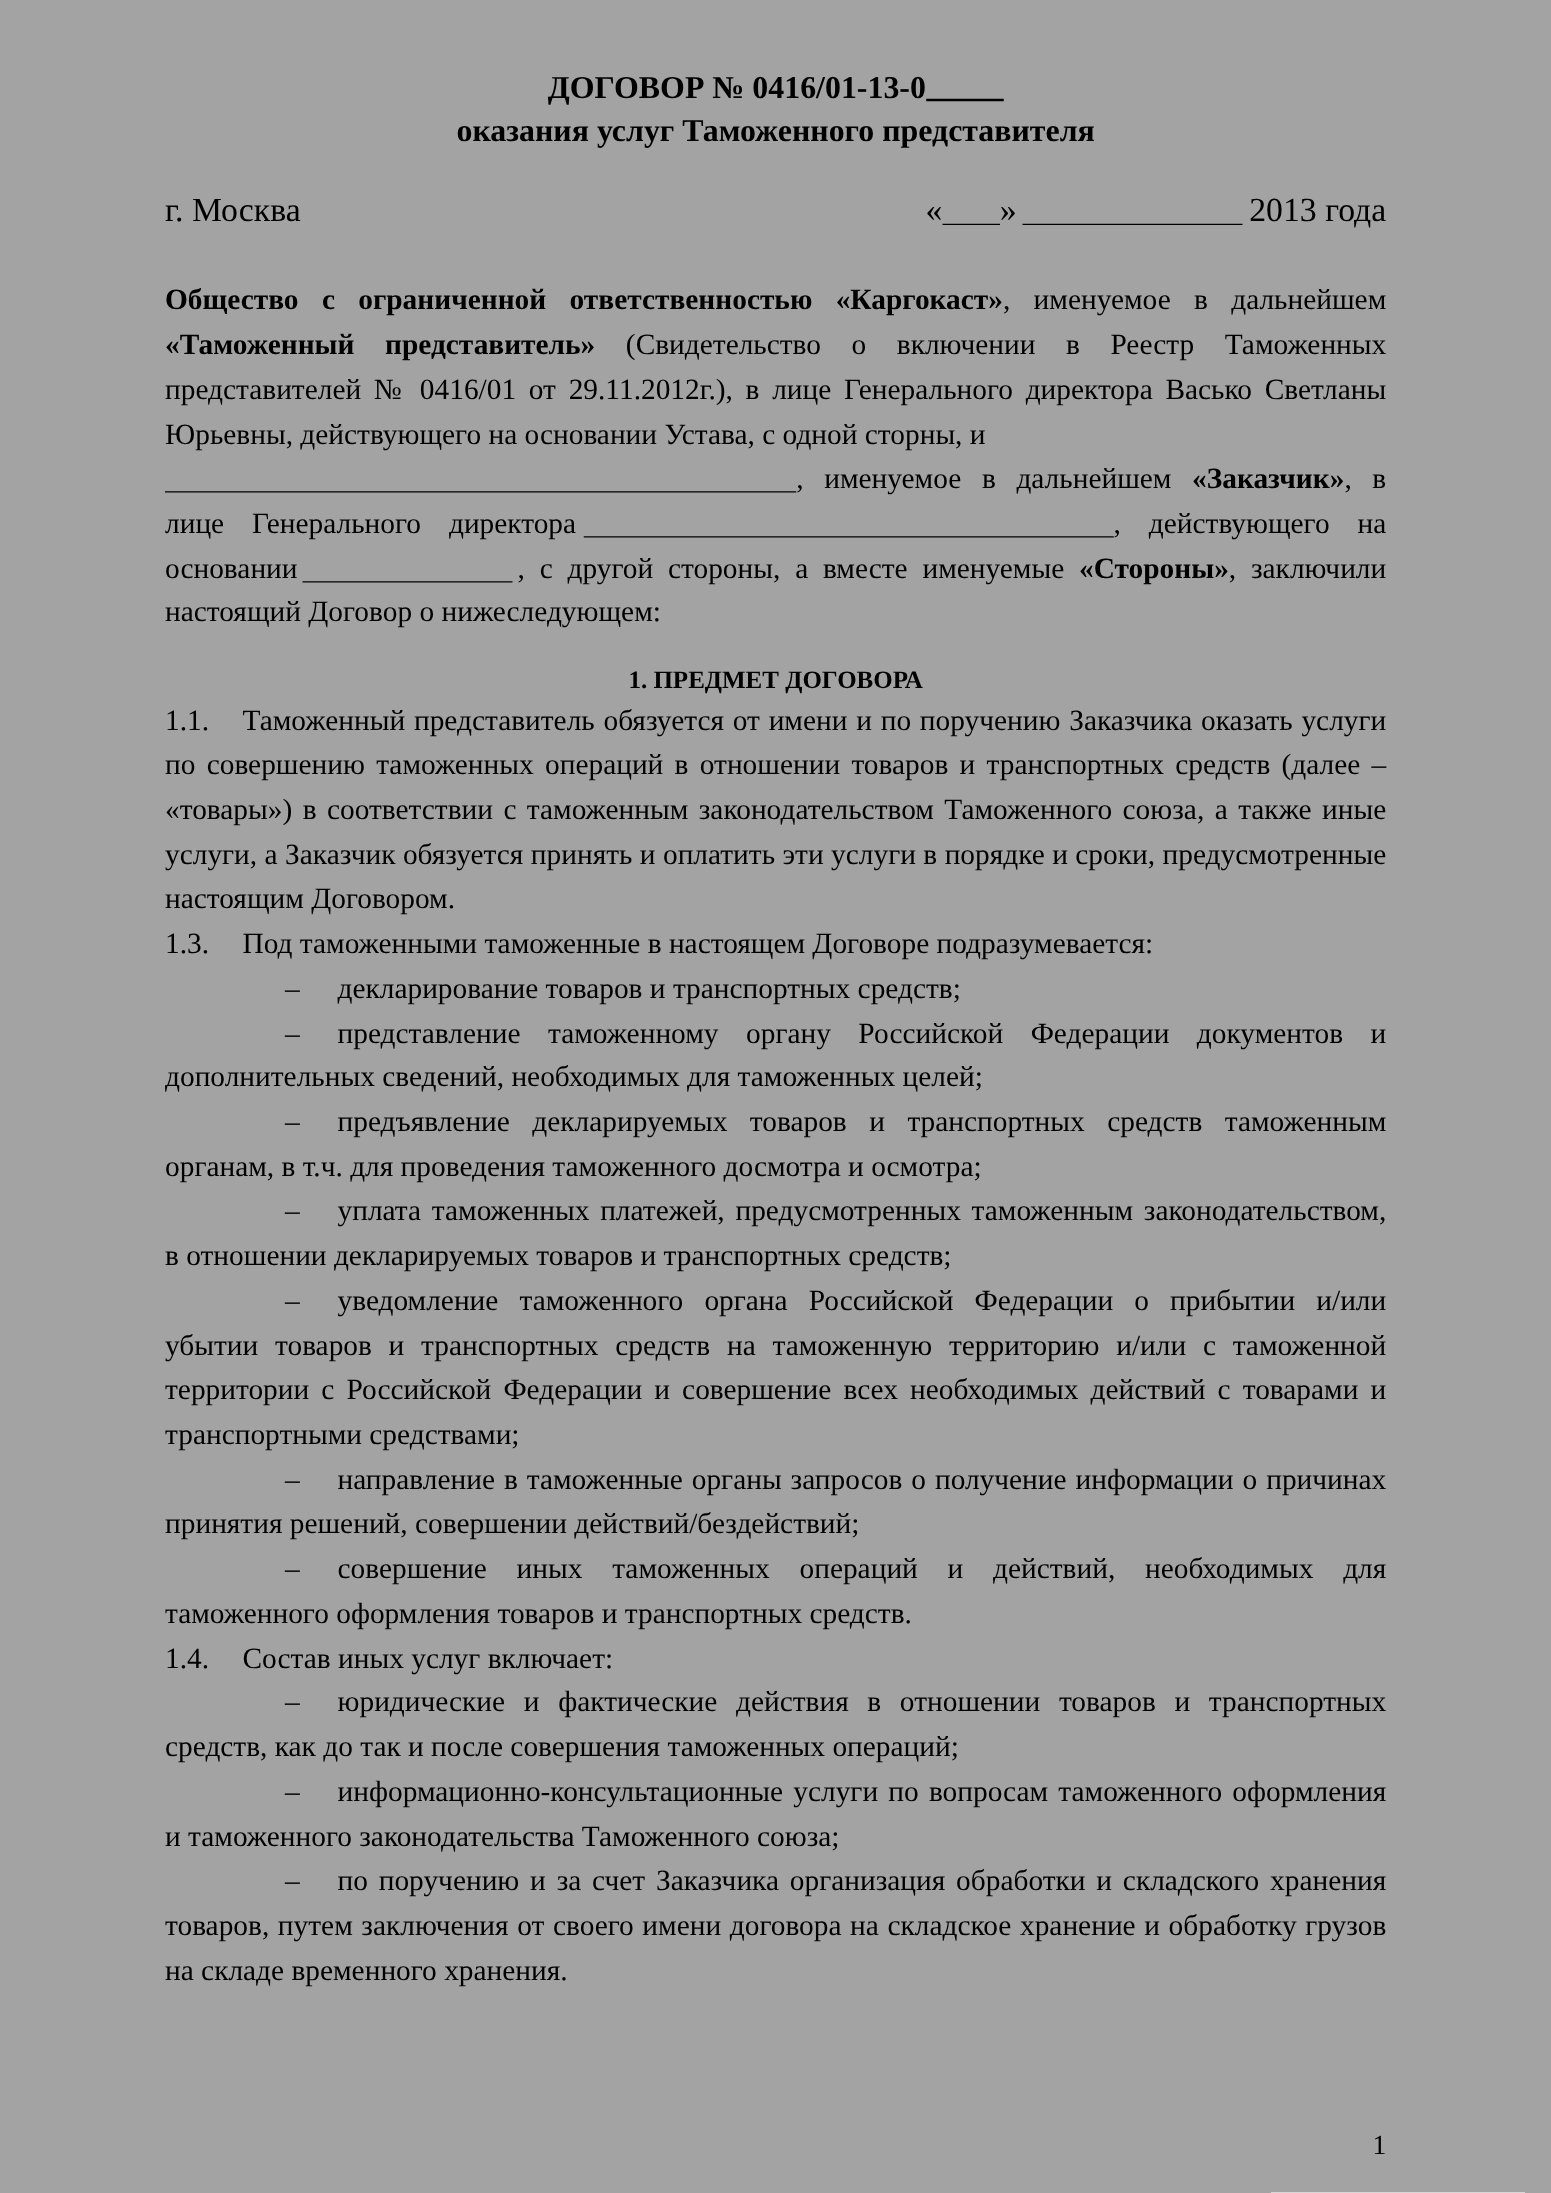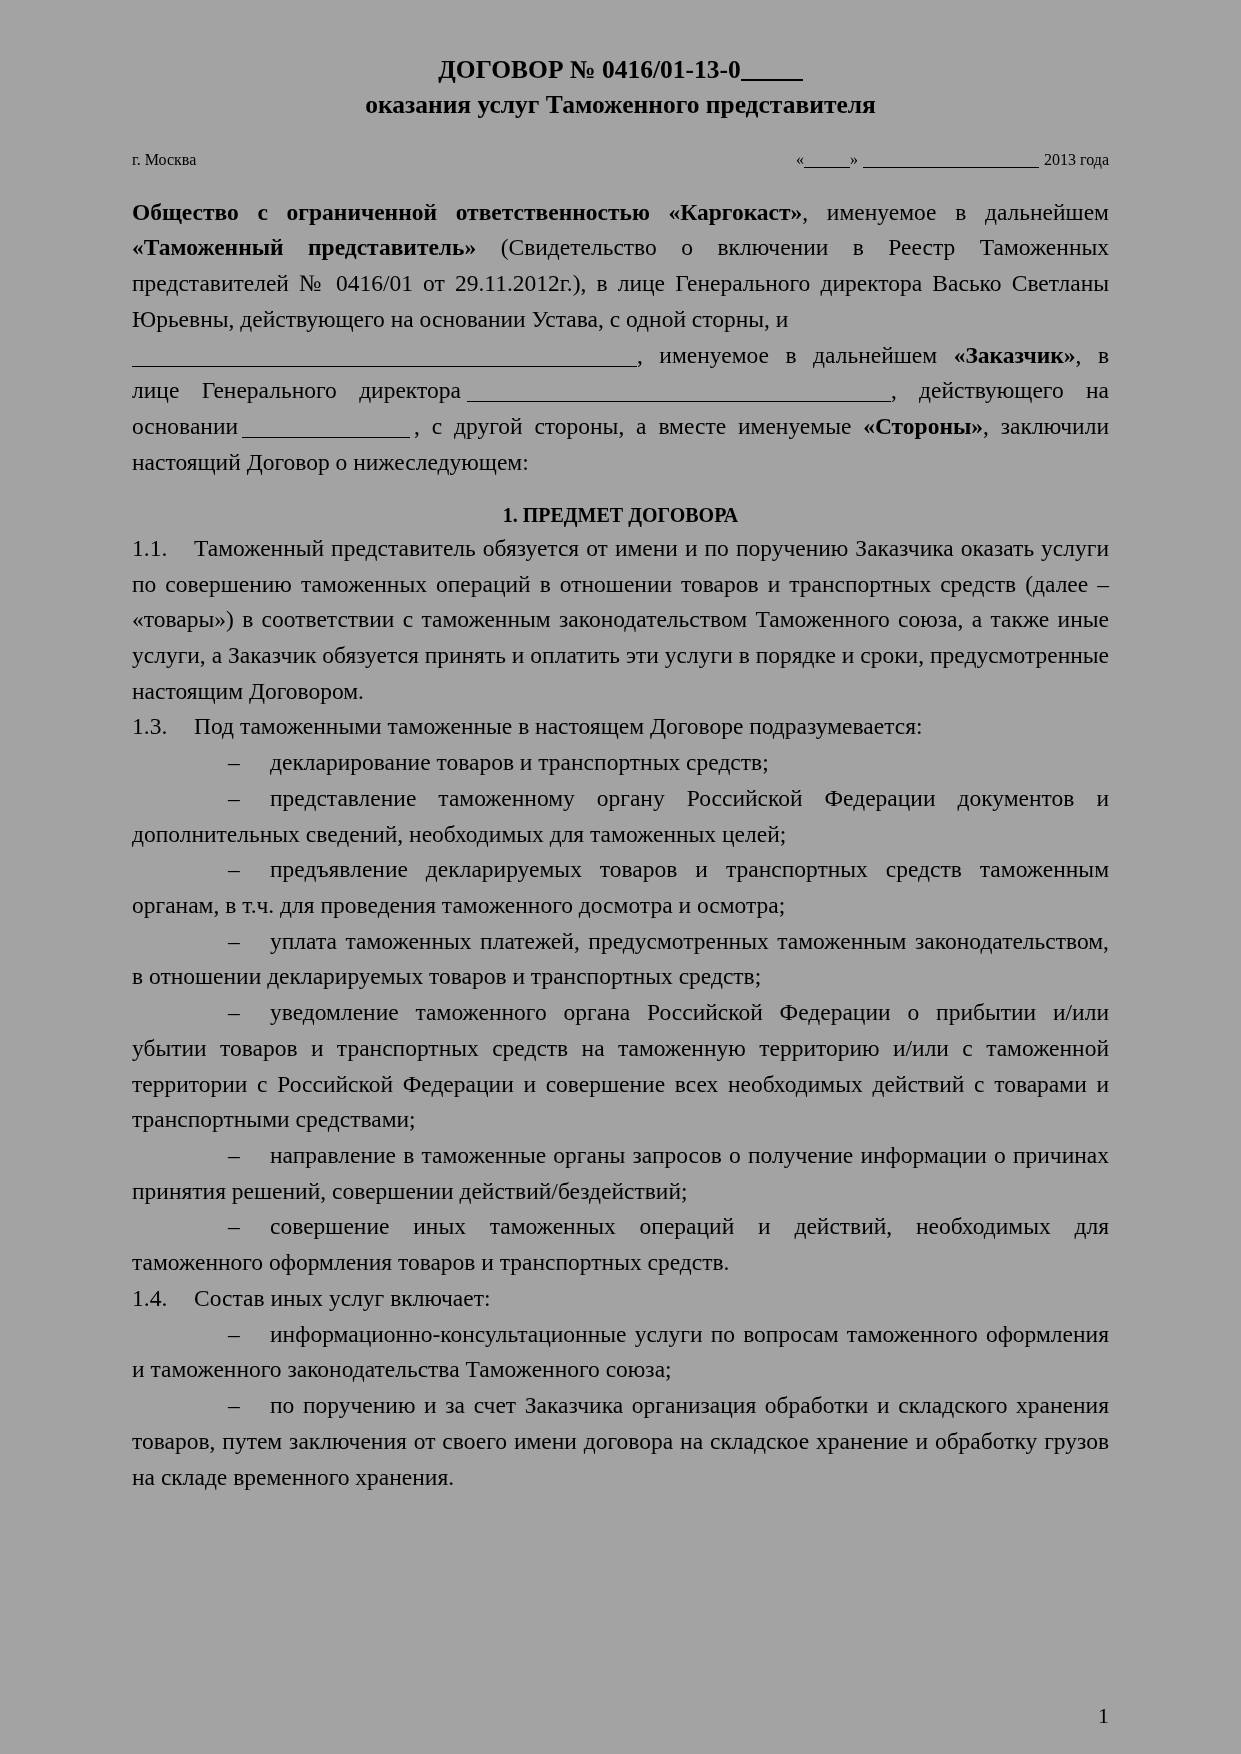--- a/index.html
+++ b/index.html
@@ -43,7 +43,7 @@
     display: flex;
     align-items: flex-end;
     margin-top: 26px;
-    font-size: 16px;
+    font-size: 27px;
   }
   .meta-city { white-space: nowrap; }
   .meta-spacer { flex: 1 1 auto; }

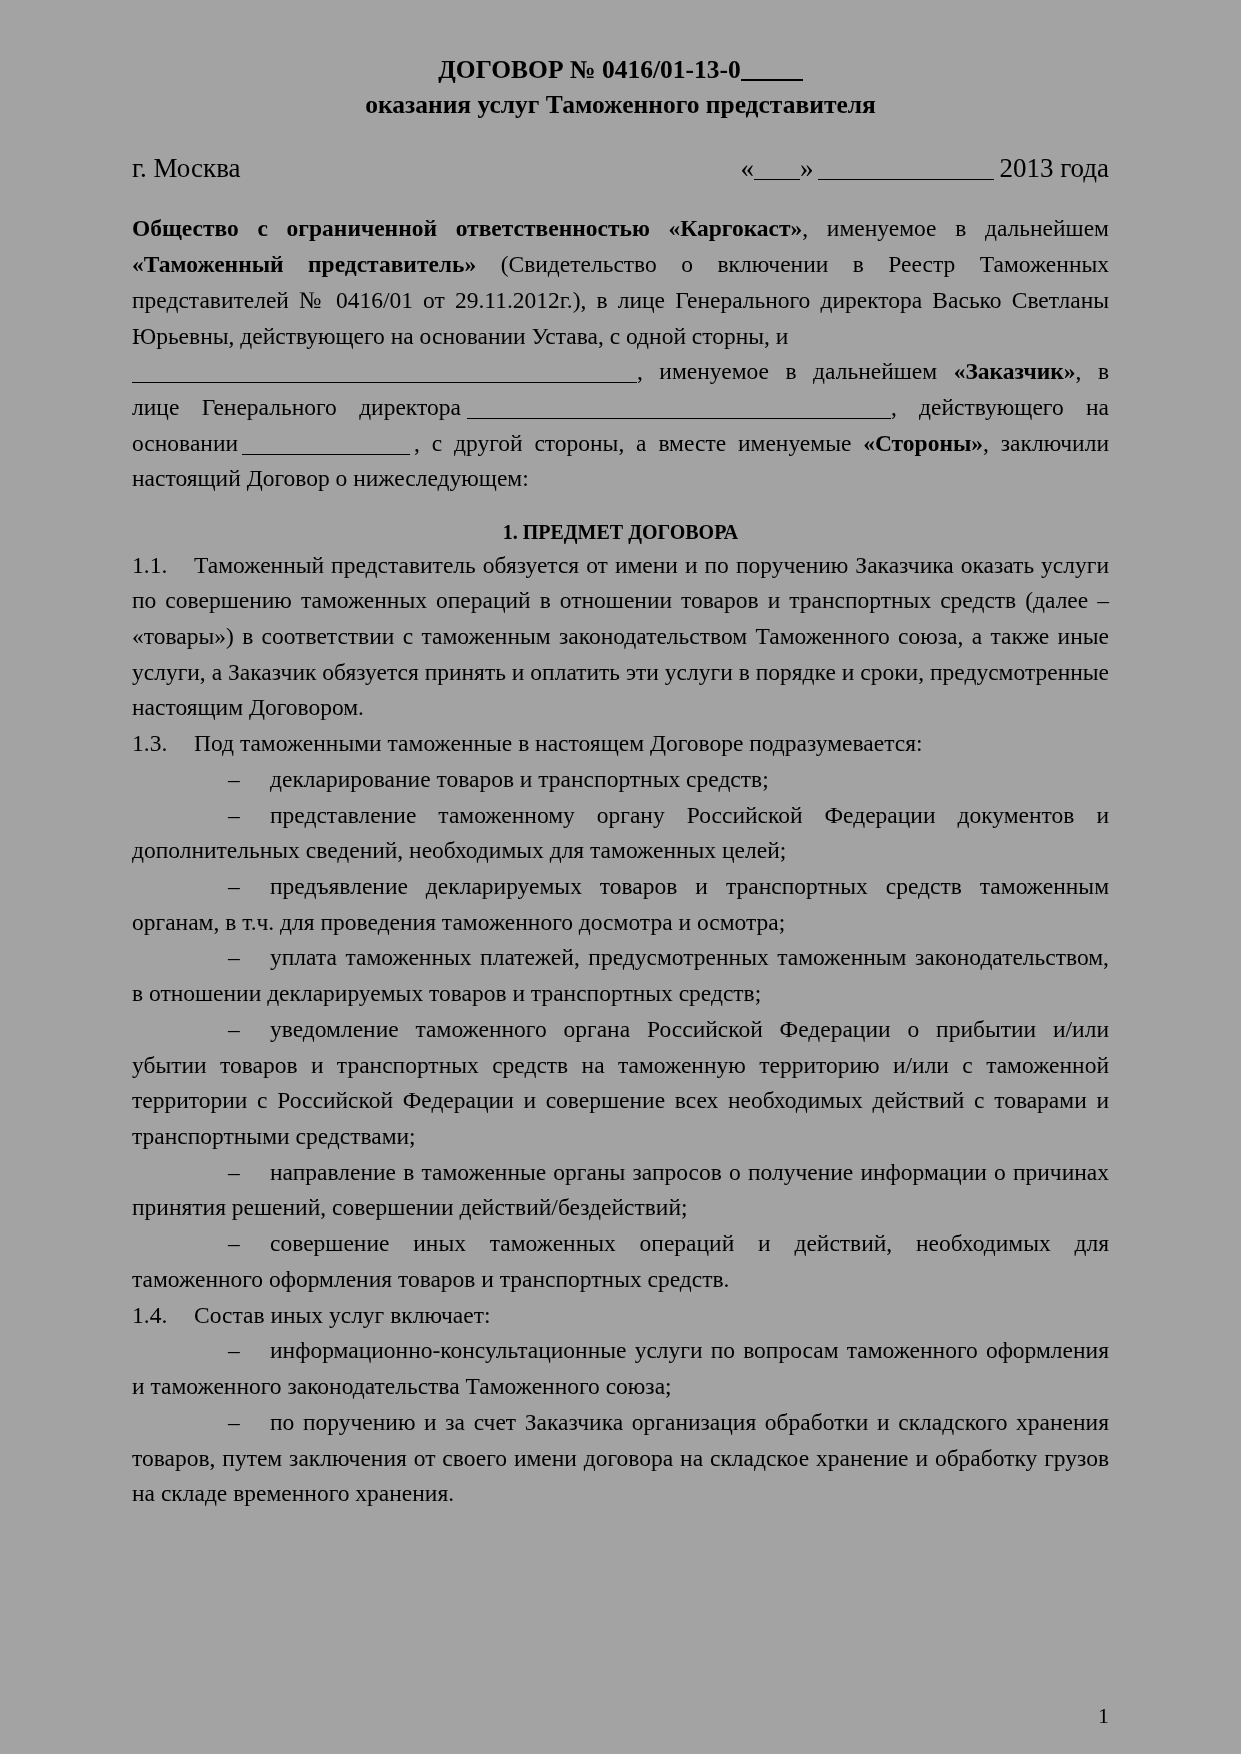--- a/index.html
+++ b/index.html
@@ -67,7 +67,7 @@
     text-align: justify;
     text-justify: inter-word;
   }
-  .para.intro { margin-top: 22px; }
+  .para.intro { margin-top: 34px; }
   .para b { font-weight: bold; }
 
   .blank-inline-lg {

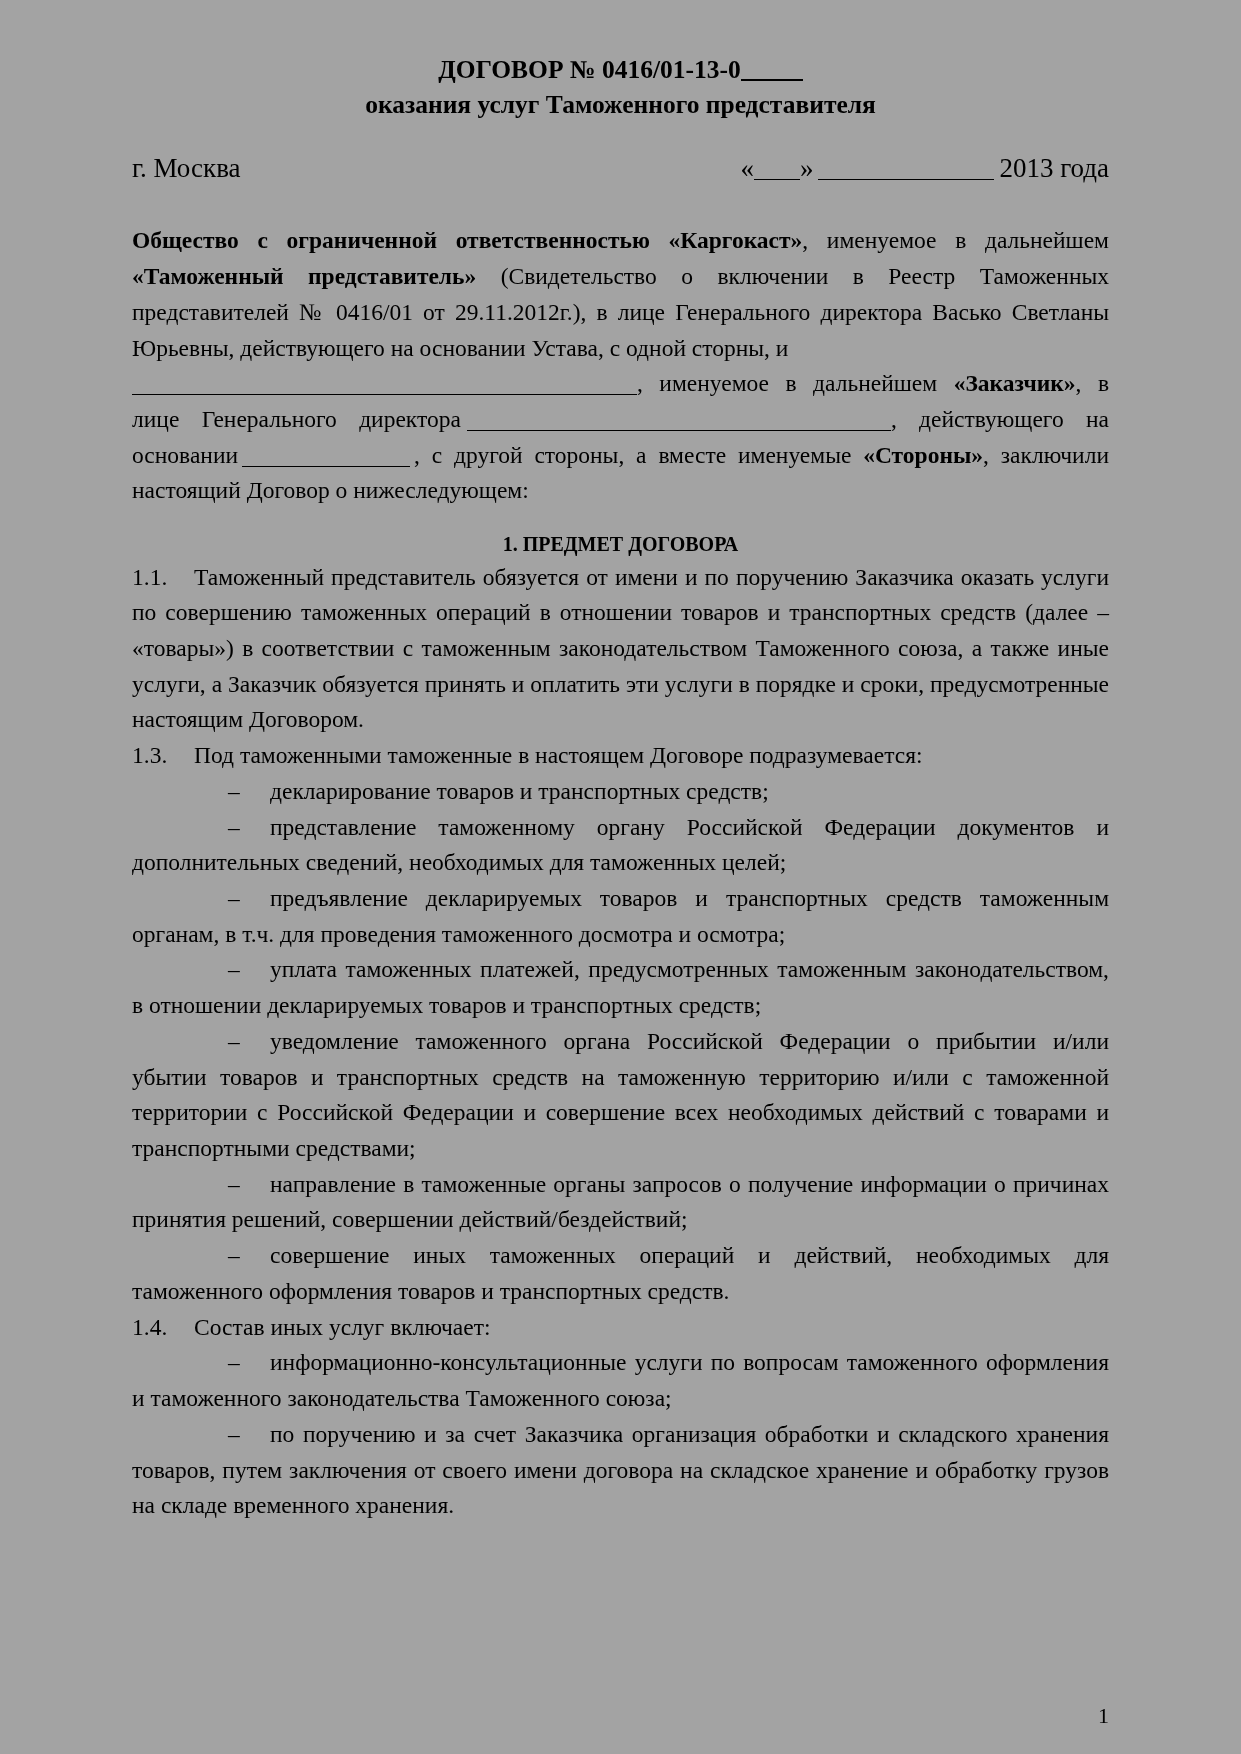--- a/index.html
+++ b/index.html
@@ -162,6 +162,7 @@
 
   <p class="clause"><span class="num">1.4.</span><span>Состав иных услуг включает:</span></p>
 
+  <p class="bullet"><span class="dash">–</span><span>юридические и фактические действия в отношении товаров и транспортных средств, как до так и после совершения таможенных операций;</span></p>
   <p class="bullet"><span class="dash">–</span><span>информационно-консультационные услуги по вопросам таможенного оформления и таможенного законодательства Таможенного союза;</span></p>
   <p class="bullet"><span class="dash">–</span><span>по поручению и за счет Заказчика организация обработки и складского хранения товаров, путем заключения от своего имени договора на складское хранение и обработку грузов на складе временного хранения.</span></p>
 

